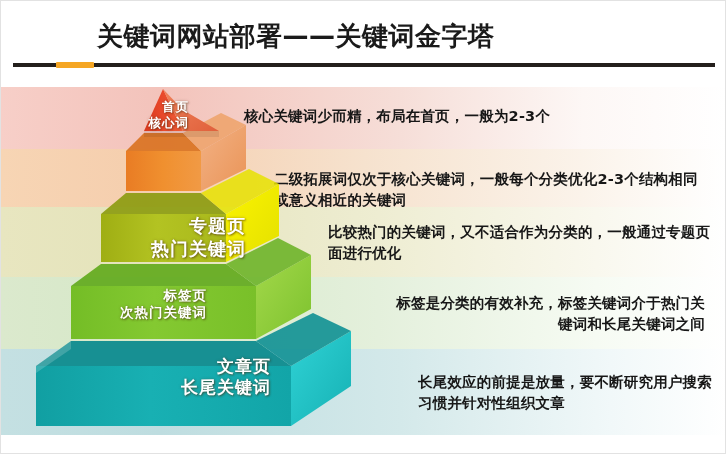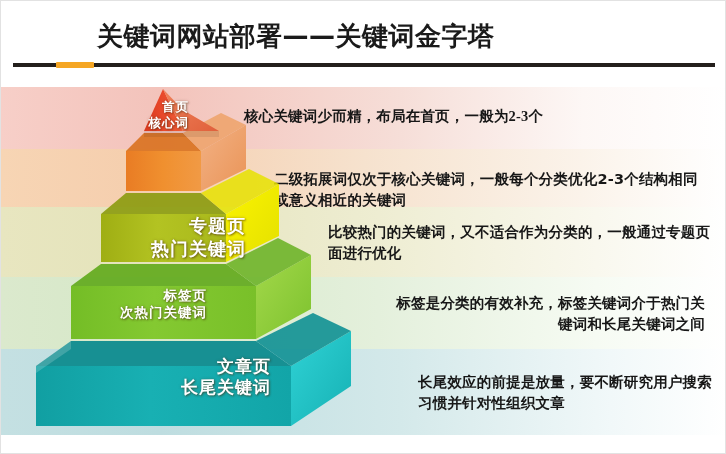--- a/index.html
+++ b/index.html
@@ -67,7 +67,7 @@
     color: #171717;
     letter-spacing: 0.2px;
   }
-  #band1 { top: 86px;  height: 62px; background: linear-gradient(to right, #f7cfc8 0%, #f3c3bb 22%, #f6ded8 55%, #fdf7f5 80%, #ffffff 100%); font-family: Liberation Serif, serif; }
+  #band1 { top: 86px;  height: 62px; background: linear-gradient(to right, #f7cfc8 0%, #f3c3bb 22%, #f6ded8 55%, #fdf7f5 80%, #ffffff 100%); }
   #band2 { top: 148px; height: 58px; background: linear-gradient(to right, #f7d5b4 0%, #f5ceae 20%, #f6e2ce 50%, #fbf3ea 80%, #ffffff 100%); }
   #band3 { top: 206px; height: 70px; background: linear-gradient(to right, #e8e6c0 0%, #e4e3bb 20%, #eeedd2 52%, #f9f8ee 82%, #ffffff 100%); text-decoration: underline; }
   #band4 { top: 276px; height: 72px; background: linear-gradient(to right, #dbe9cd 0%, #d6e8c8 20%, #e4f0dc 52%, #f6fbf3 82%, #ffffff 100%); text-align: right; }

